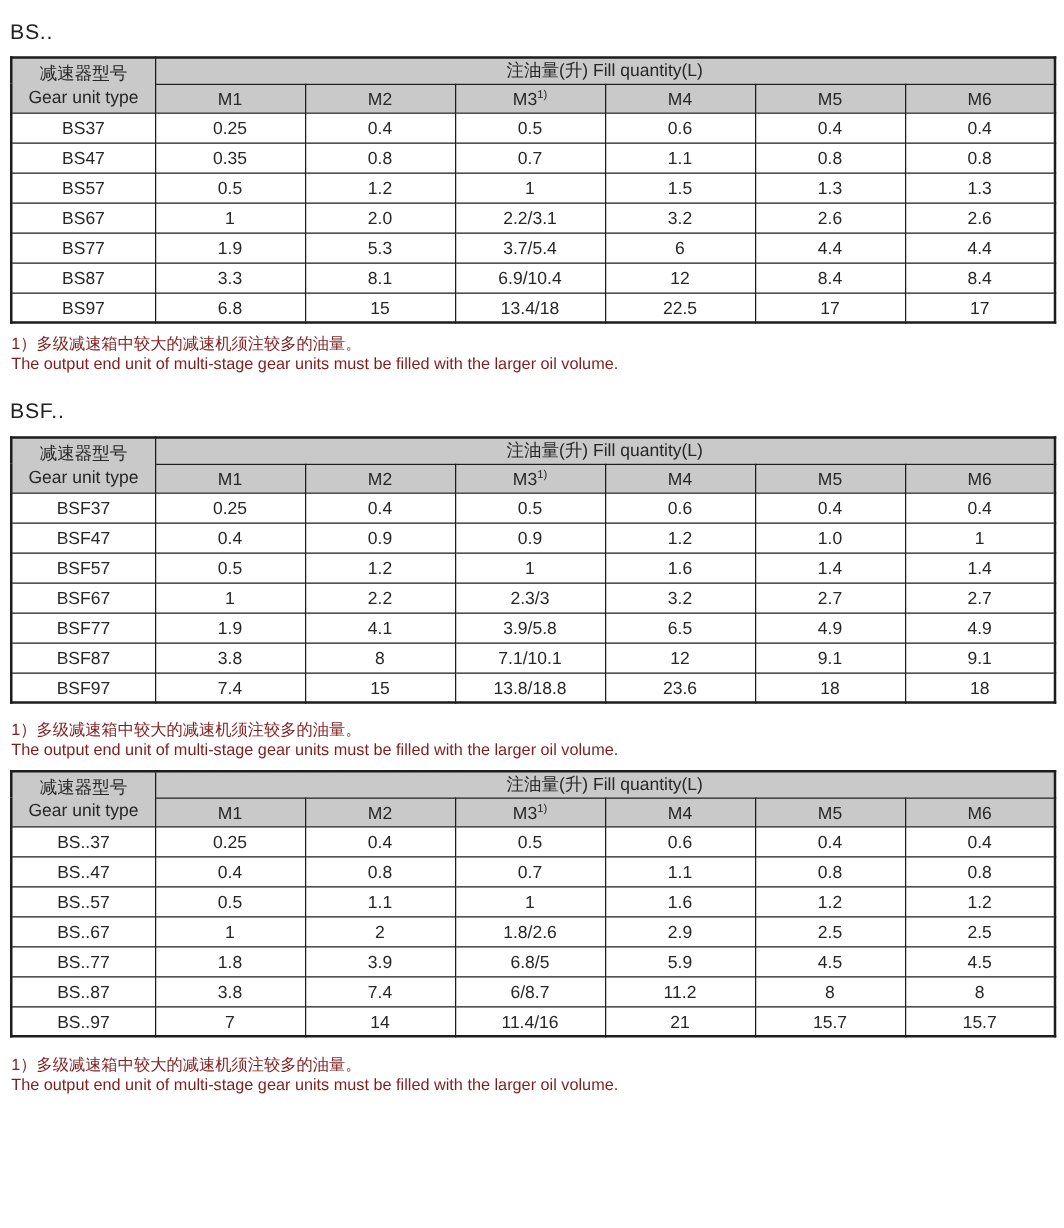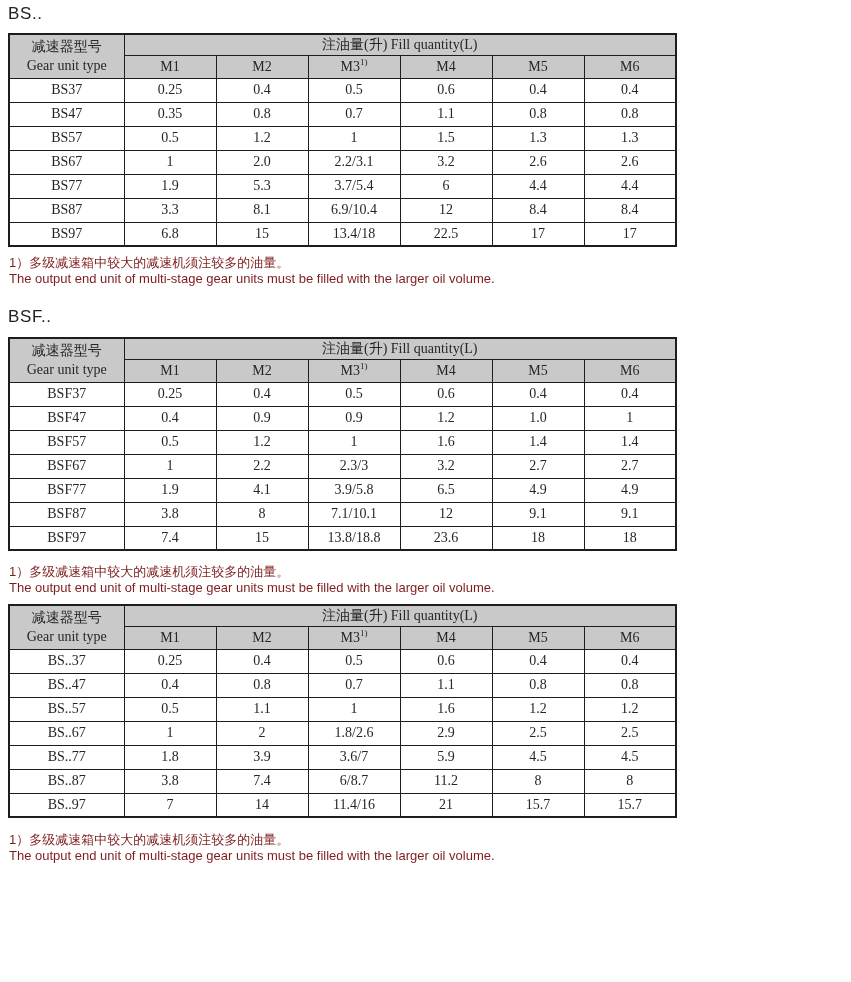--- a/index.html
+++ b/index.html
@@ -10,7 +10,7 @@
     background:var(--bg,#ffffff);
     color:var(--text,#2b2b2b);
     font-family:"Liberation Sans", sans-serif;
-    padding:4px 6px 0 8px;
+    padding:16px 6px 0 8px;
     overflow:hidden;
   }
   .section-title {

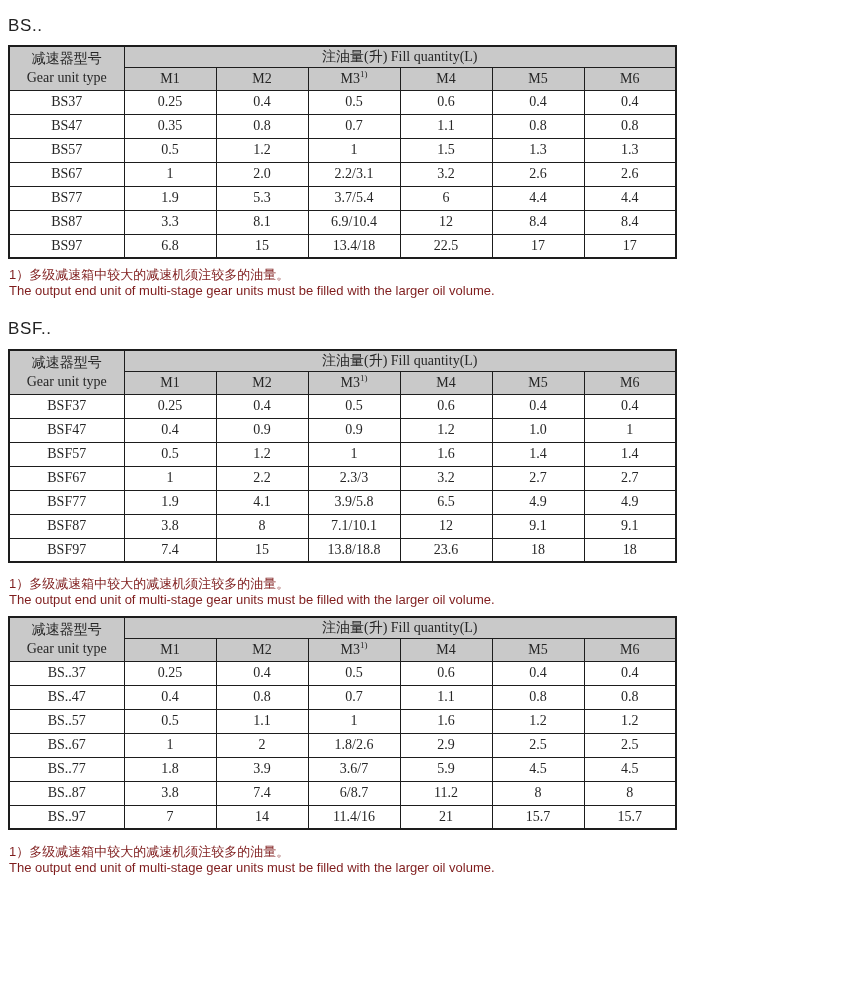--- a/index.html
+++ b/index.html
@@ -21,12 +21,11 @@
     color:#222222;
   }
   table.fill-table {
-    width:669px;
+    width:837px;
     table-layout:fixed;
     border-collapse:collapse;
     border:2px solid var(--border,#1d1d1d);
     margin-top:9px;
-    font-family:Liberation Serif, serif;
   }
   .fill-table th, .fill-table td {
     border:1px solid var(--border,#1d1d1d);

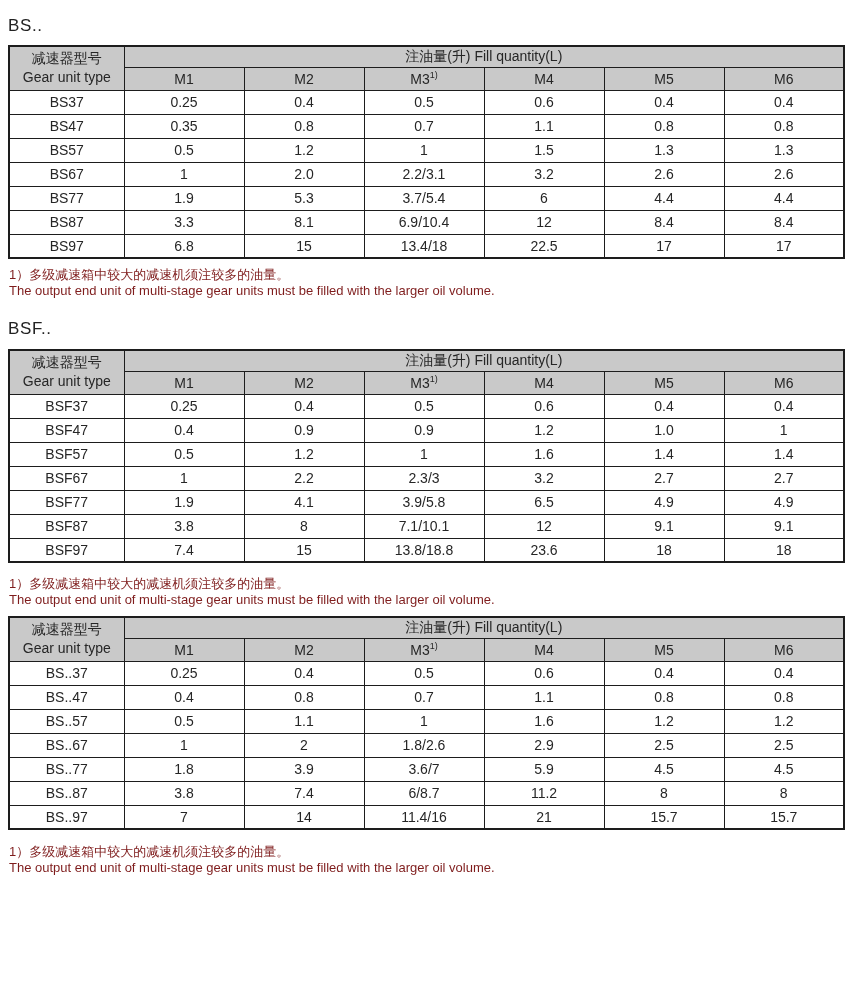--- a/index.html
+++ b/index.html
@@ -327,7 +327,7 @@
             <td>BS..77</td>
             <td>1.8</td>
             <td>3.9</td>
-            <td>3.6/7</td>
+            <td>6.8/5</td>
             <td>5.9</td>
             <td>4.5</td>
             <td>4.5</td>

